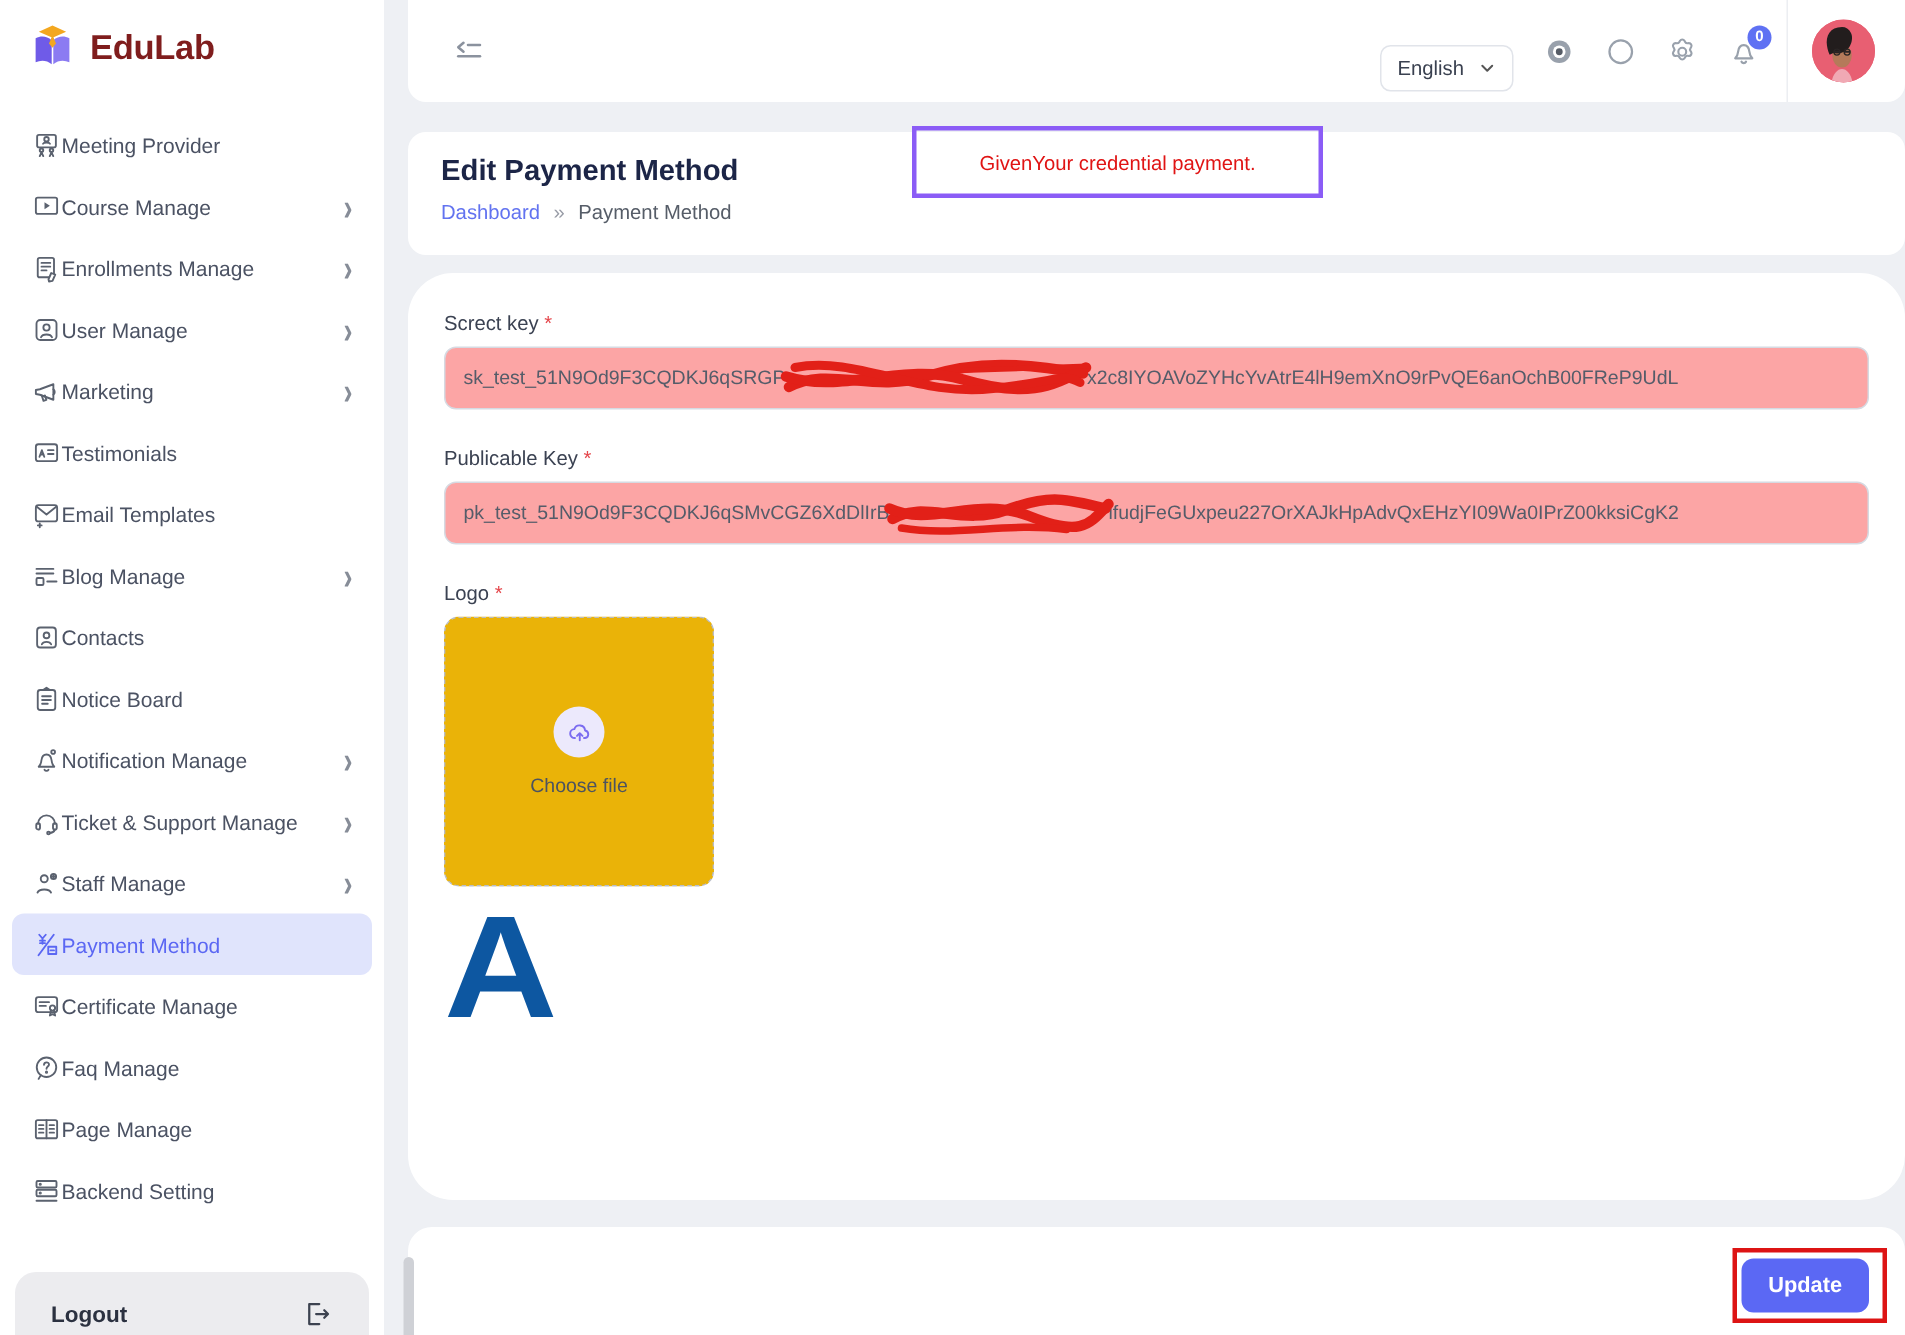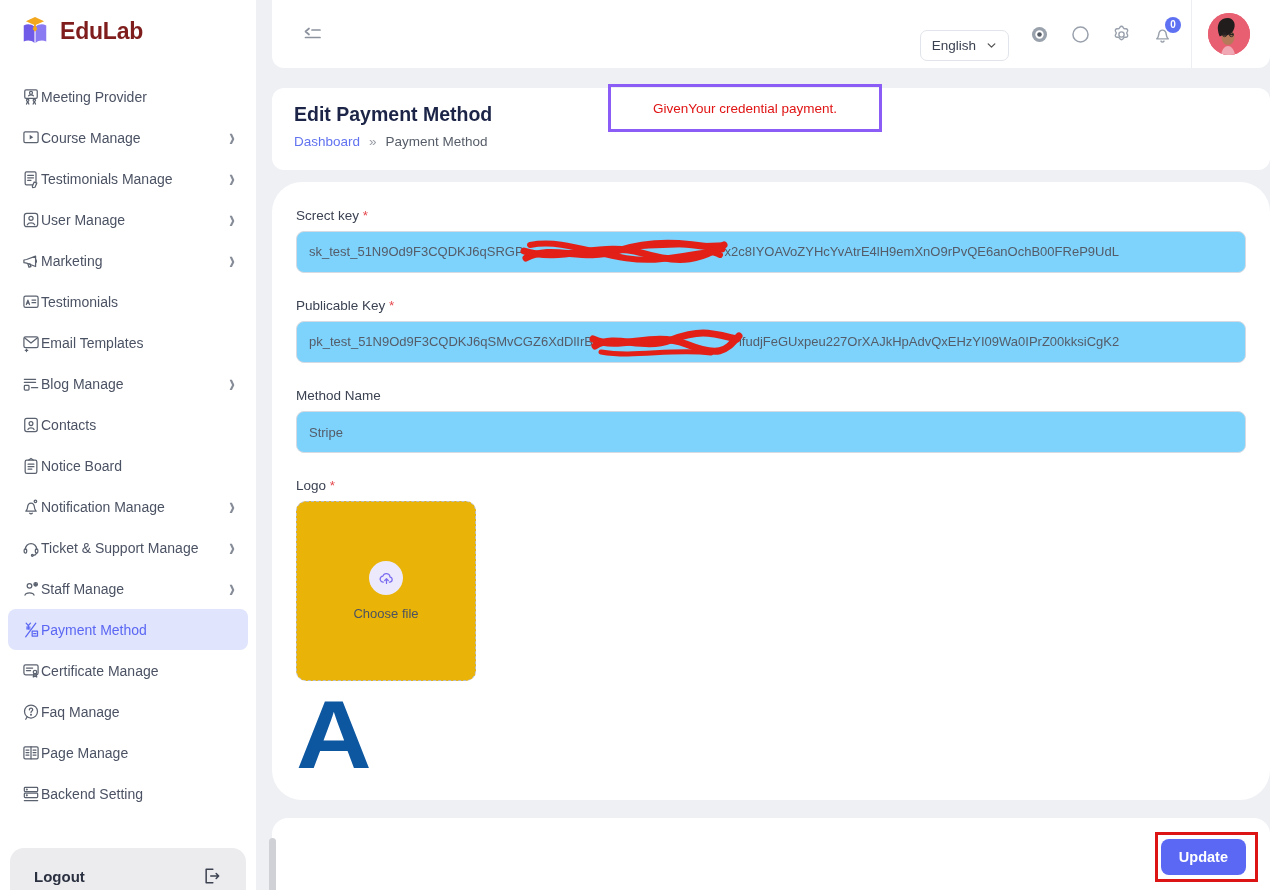--- a/index.html
+++ b/index.html
@@ -132,7 +132,7 @@
             <path d="M13.6 20.6l2.2-5 3.2 1.3-2.2 5-2.8.5z" fill="#ffffff"></path>
           </svg>
         </span>
-        <span class="s-label">Testimonials Manage</span>
+        <span class="s-label">Enrollments Manage</span>
         <span class="s-chev">›</span>
       </div>
       <div class="side-item">

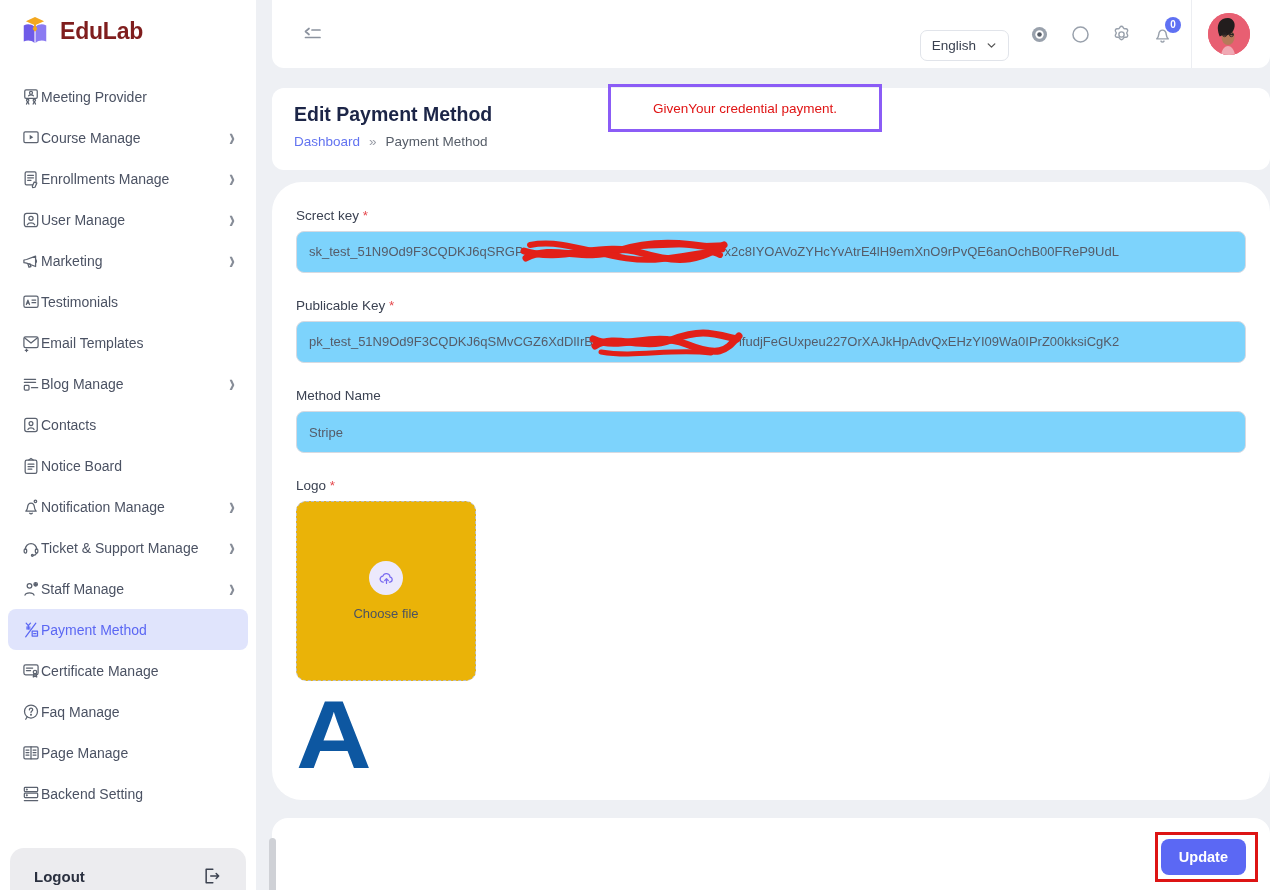--- a/index.html
+++ b/index.html
@@ -66,7 +66,7 @@
   .field-label { font-size:13.5px; color:#3b4252; margin-bottom:8px; }
   .req { color:#e5484d; }
   .text-input { height:42px; border:1px solid #d6dae2; border-radius:8px; padding:0 12px; font-size:13px; color:#555c69;
-    background:#7dd3fc; width:100%; white-space:nowrap; overflow:hidden; line-height:40px; font-family:"Liberation Sans",sans-serif; }
+    background:#fca5a5; width:100%; white-space:nowrap; overflow:hidden; line-height:40px; font-family:"Liberation Sans",sans-serif; }
   input.text-input { line-height:normal; outline:none; }
   .keyval { display:inline; }
   .scribble { display:inline-block; vertical-align:middle; position:relative; height:38px; margin:0 -2px; }

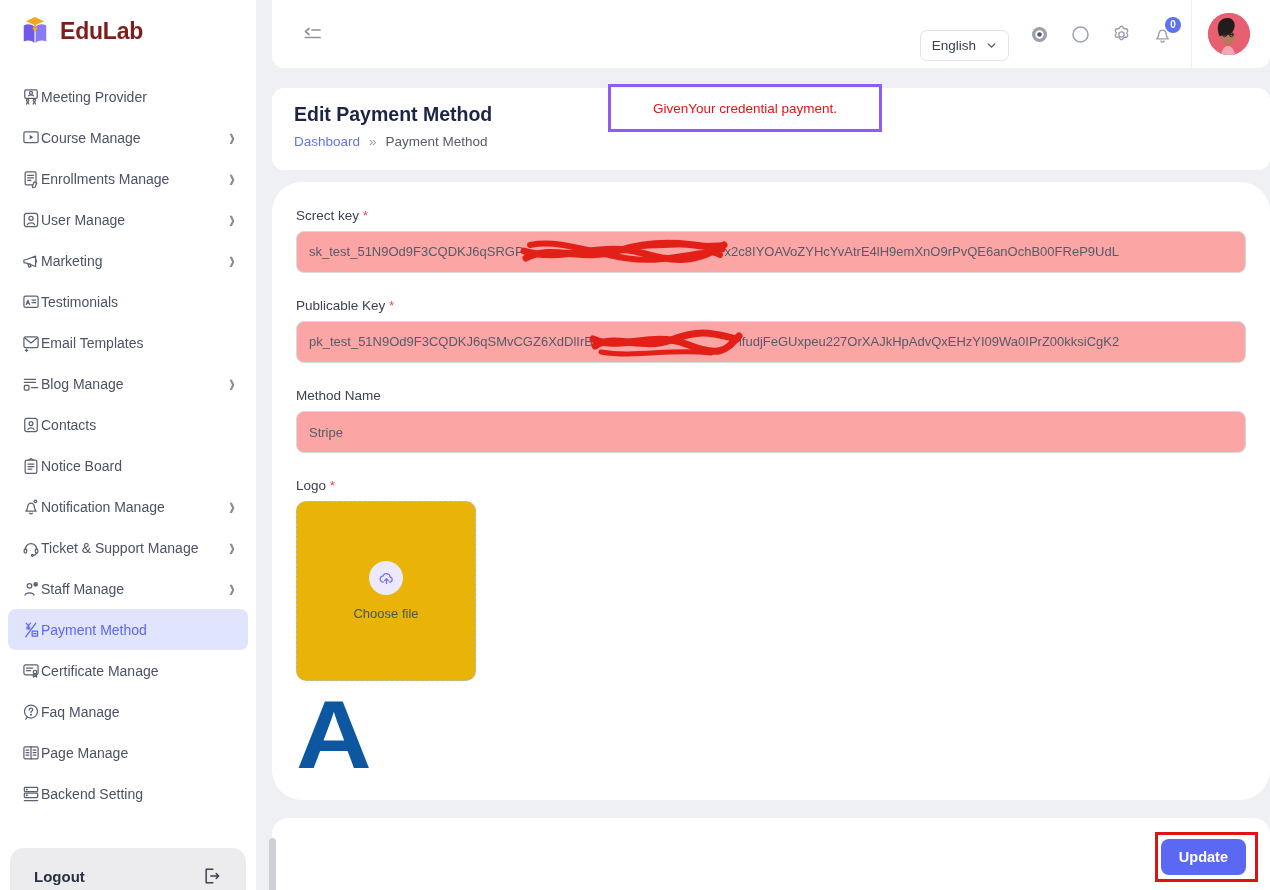--- a/index.html
+++ b/index.html
@@ -416,12 +416,6 @@
     </div>
   </div>
 
-  <div class="field">
-    <div class="field-label">
-      <span>Method Name</span>
-    </div>
-    <input class="text-input" type="text" value="Stripe" style="">
-  </div>
 
   <div class="field">
     <div class="field-label">

